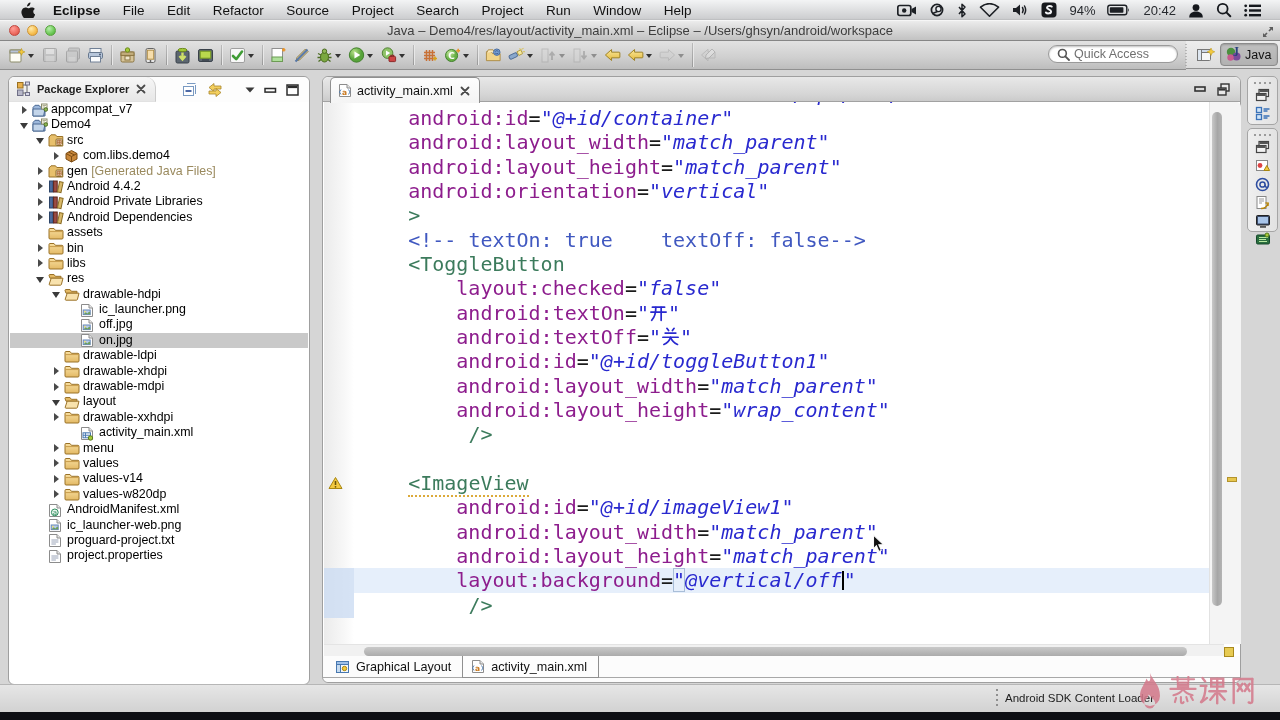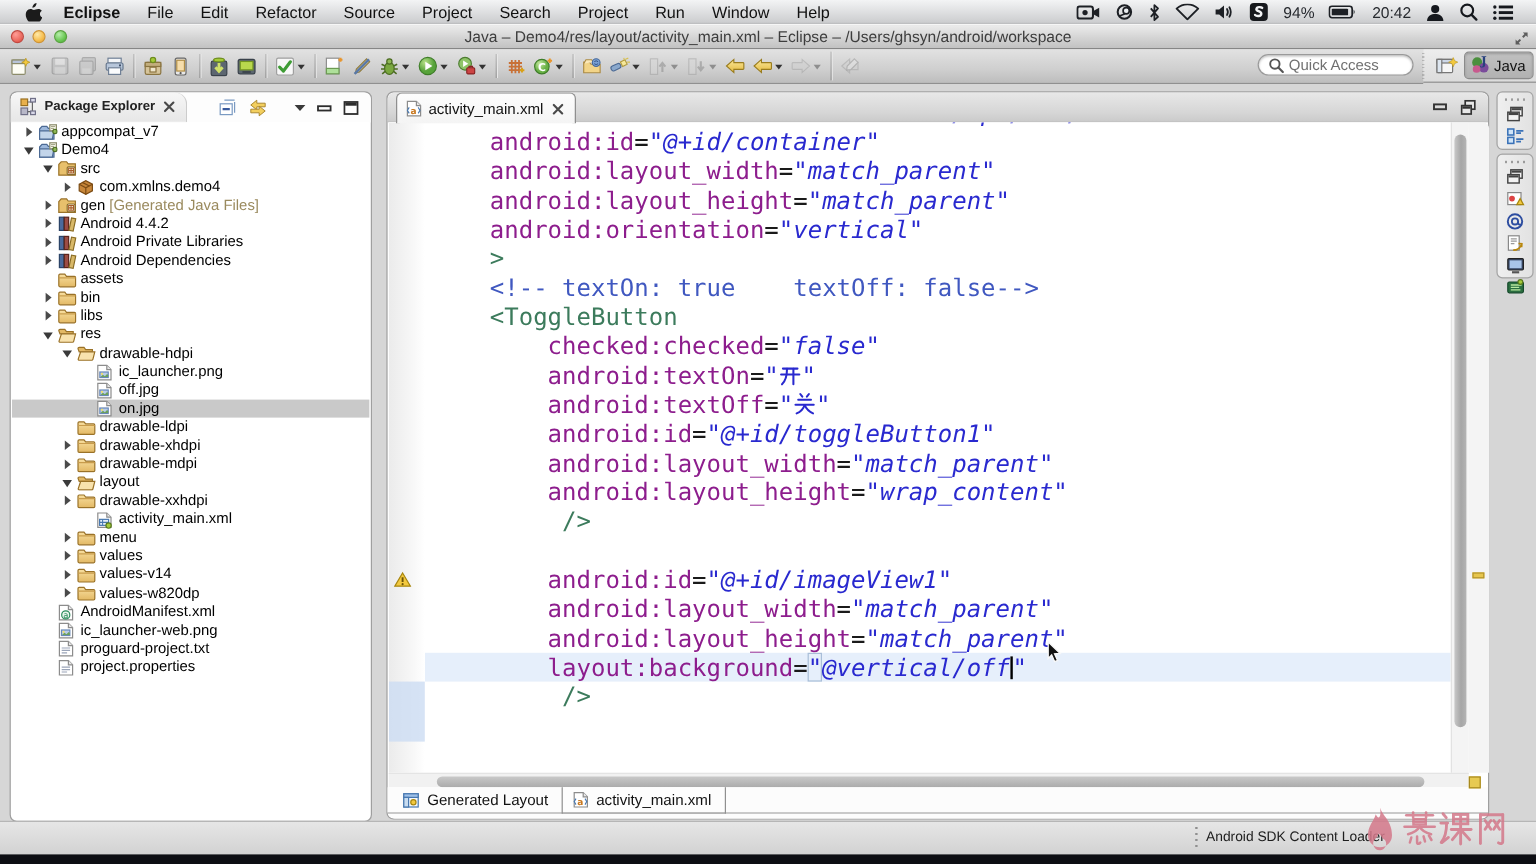--- a/index.html
+++ b/index.html
@@ -629,7 +629,7 @@
             <path d="M4.5 3 L10.5 6" stroke="#7c4c14" fill="none"></path>
           </svg>
         </span>
-        <span class="tlabel" style="left:73px">com.xmlns.demo4</span>
+        <span class="tlabel" style="left:73px">com.libs.demo4</span>
       </div>
       <div class="trow">
         <span class="tarrow right" style="left:25px"></span>

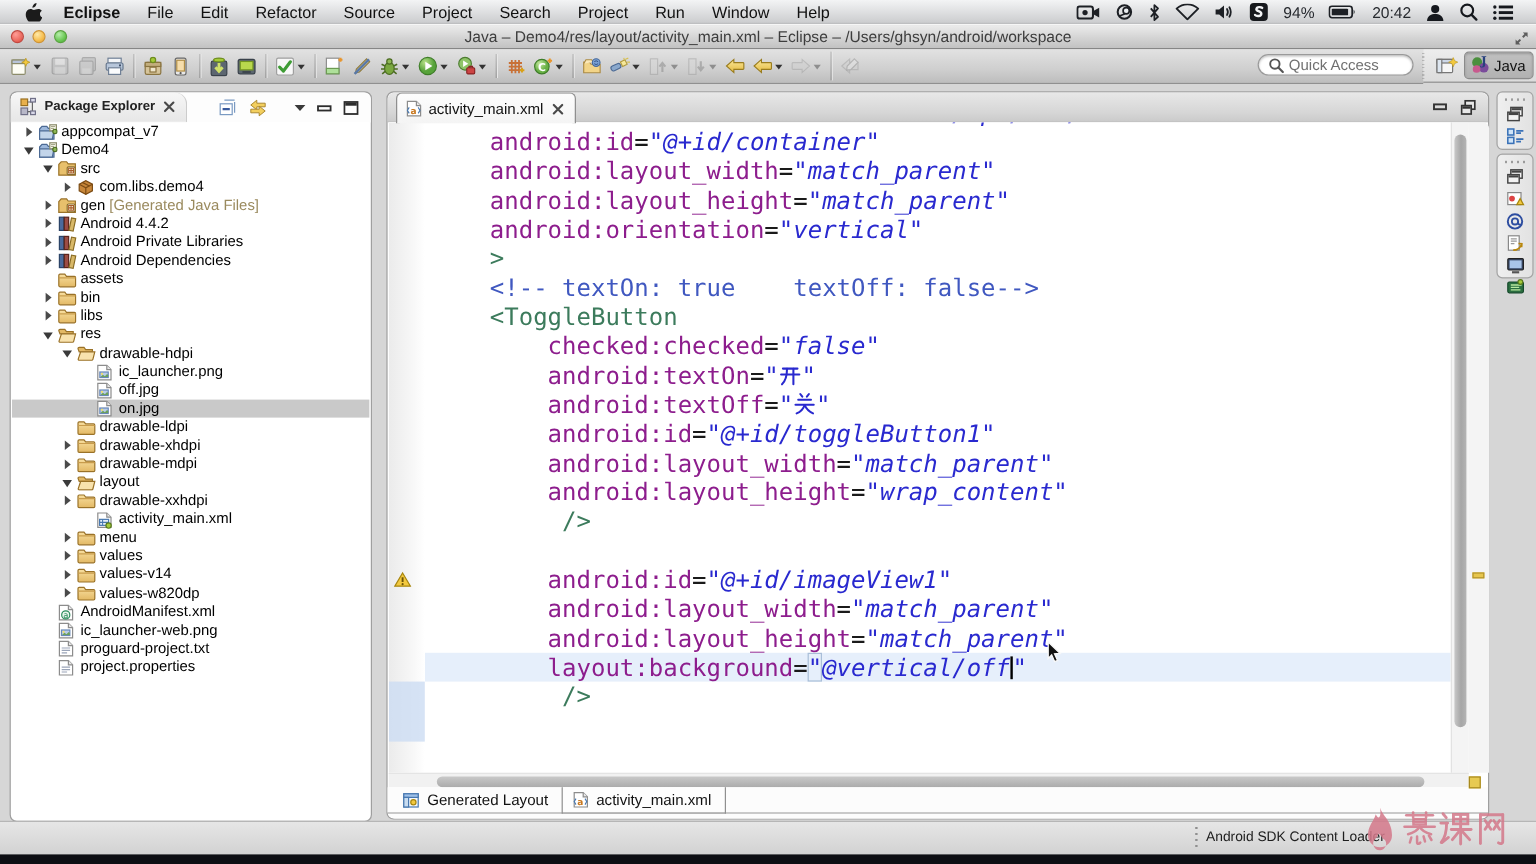--- a/index.html
+++ b/index.html
@@ -1017,7 +1017,7 @@
           <div class="code-line"><span class="ck-p">    </span><span class="ck-t">&gt;</span></div>
           <div class="code-line"><span class="ck-p">    </span><span class="ck-c">&lt;!-- textOn: true    textOff: false--&gt;</span></div>
           <div class="code-line"><span class="ck-p">    </span><span class="ck-t">&lt;ToggleButton</span></div>
-          <div class="code-line"><span class="ck-p">        </span><span class="ck-a">checked:checked</span><span class="ck-p">=</span><span class="ck-v">"false"</span></div>
+          <div class="code-line"><span class="ck-p">        </span><span class="ck-a">layout:checked</span><span class="ck-p">=</span><span class="ck-v">"false"</span></div>
           <div class="code-line"><span class="ck-p">        </span><span class="ck-a">android:textOn</span><span class="ck-p">=</span><span class="ck-v">"<span class="cjk" style="width:19px;height:19px"><svg width="19" height="19" viewBox="0 0 100 100">
                   <g fill="none" stroke="currentColor" stroke-width="9" stroke-linecap="round">
                     <path d="M18 22 H82"></path>

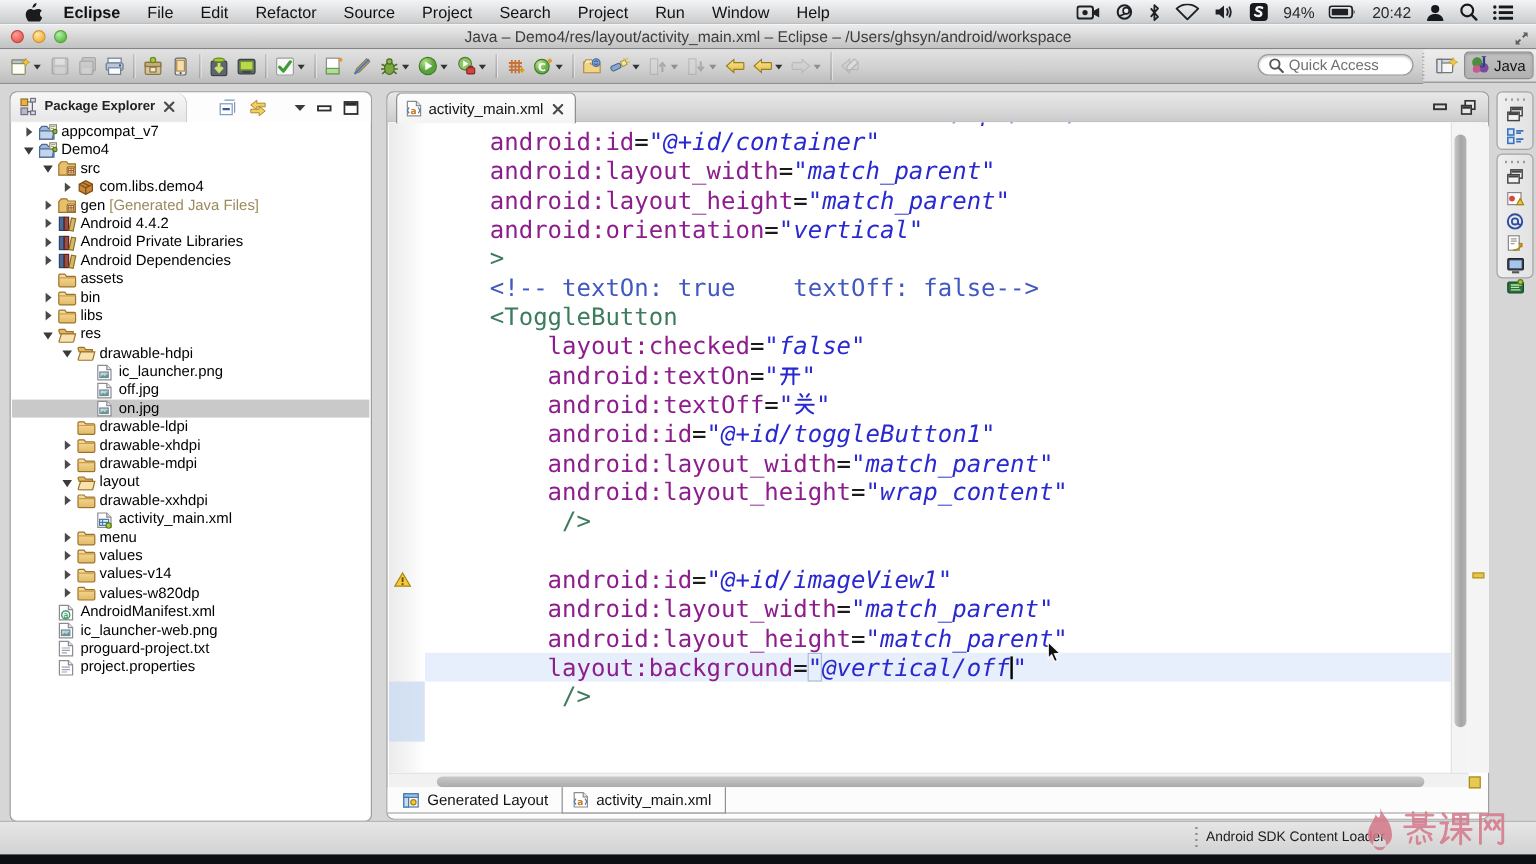--- a/index.html
+++ b/index.html
@@ -1041,6 +1041,7 @@
           <div class="code-line"><span class="ck-p">        </span><span class="ck-a">android:layout_height</span><span class="ck-p">=</span><span class="ck-v">"wrap_content"</span></div>
           <div class="code-line"><span class="ck-p">         </span><span class="ck-t">/&gt;</span></div>
           <div class="code-line"></div>
+          <div class="code-line"><span class="ck-p">    </span><span class="ck-t warnline">&lt;ImageView</span></div>
           <div class="code-line"><span class="ck-p">        </span><span class="ck-a">android:id</span><span class="ck-p">=</span><span class="ck-v">"@+id/imageView1"</span></div>
           <div class="code-line"><span class="ck-p">        </span><span class="ck-a">android:layout_width</span><span class="ck-p">=</span><span class="ck-v">"match_parent"</span></div>
           <div class="code-line"><span class="ck-p">        </span><span class="ck-a">android:layout_height</span><span class="ck-p">=</span><span class="ck-v">"match_parent"</span></div>

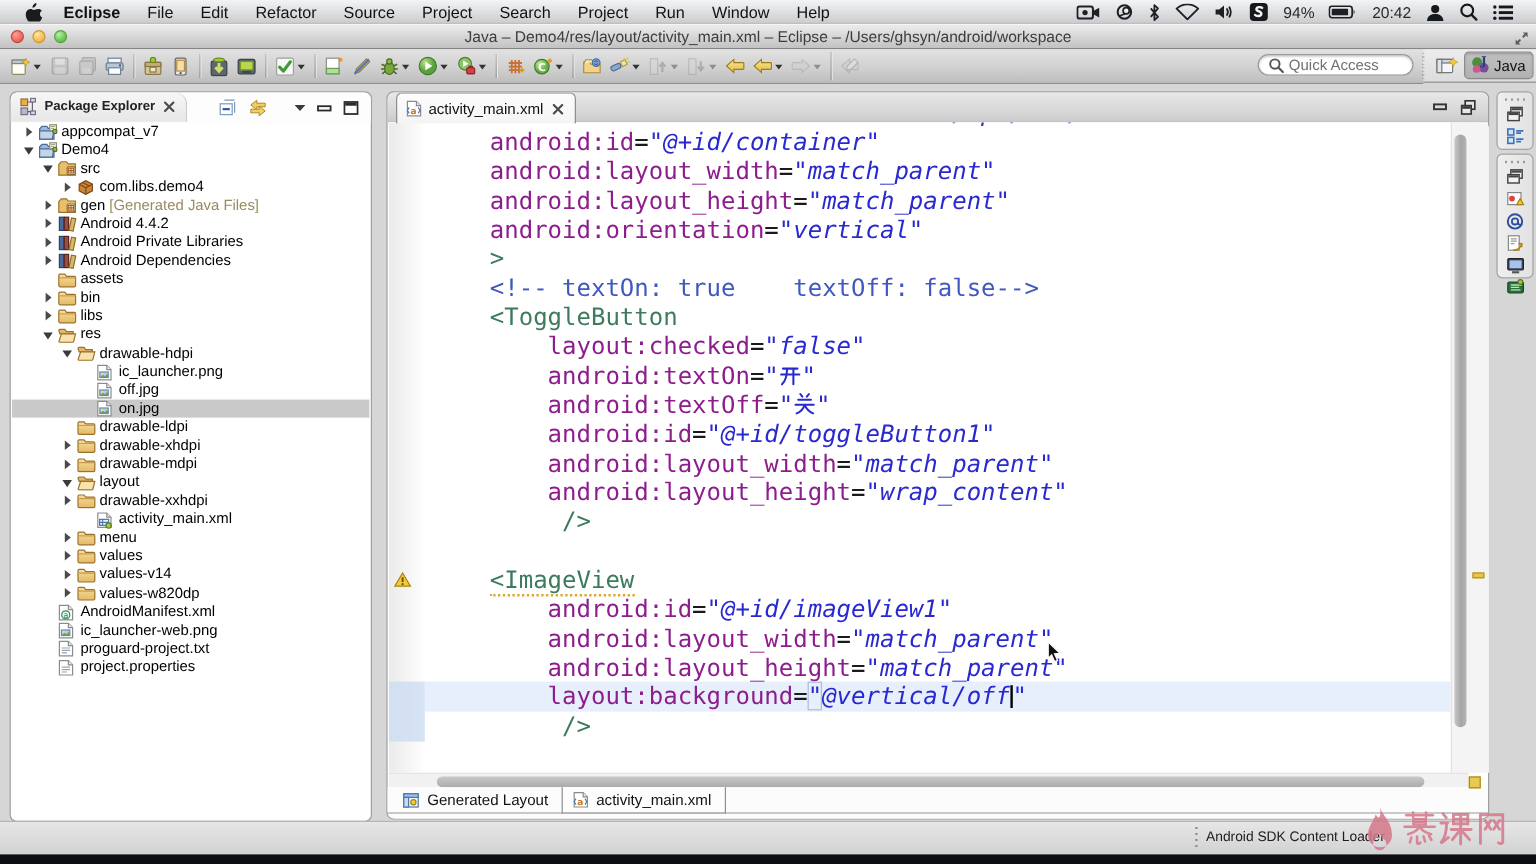--- a/index.html
+++ b/index.html
@@ -1080,7 +1080,7 @@
             <circle cx="9.5" cy="8.5" r="2.2" fill="#f3c93f" stroke="#a8860f"></circle>
           </svg>
         </span>
-        <span>Generated Layout</span>
+        <span>Graphical Layout</span>
       </div>
       <div class="btab active">
         <span class="tray-ic">

